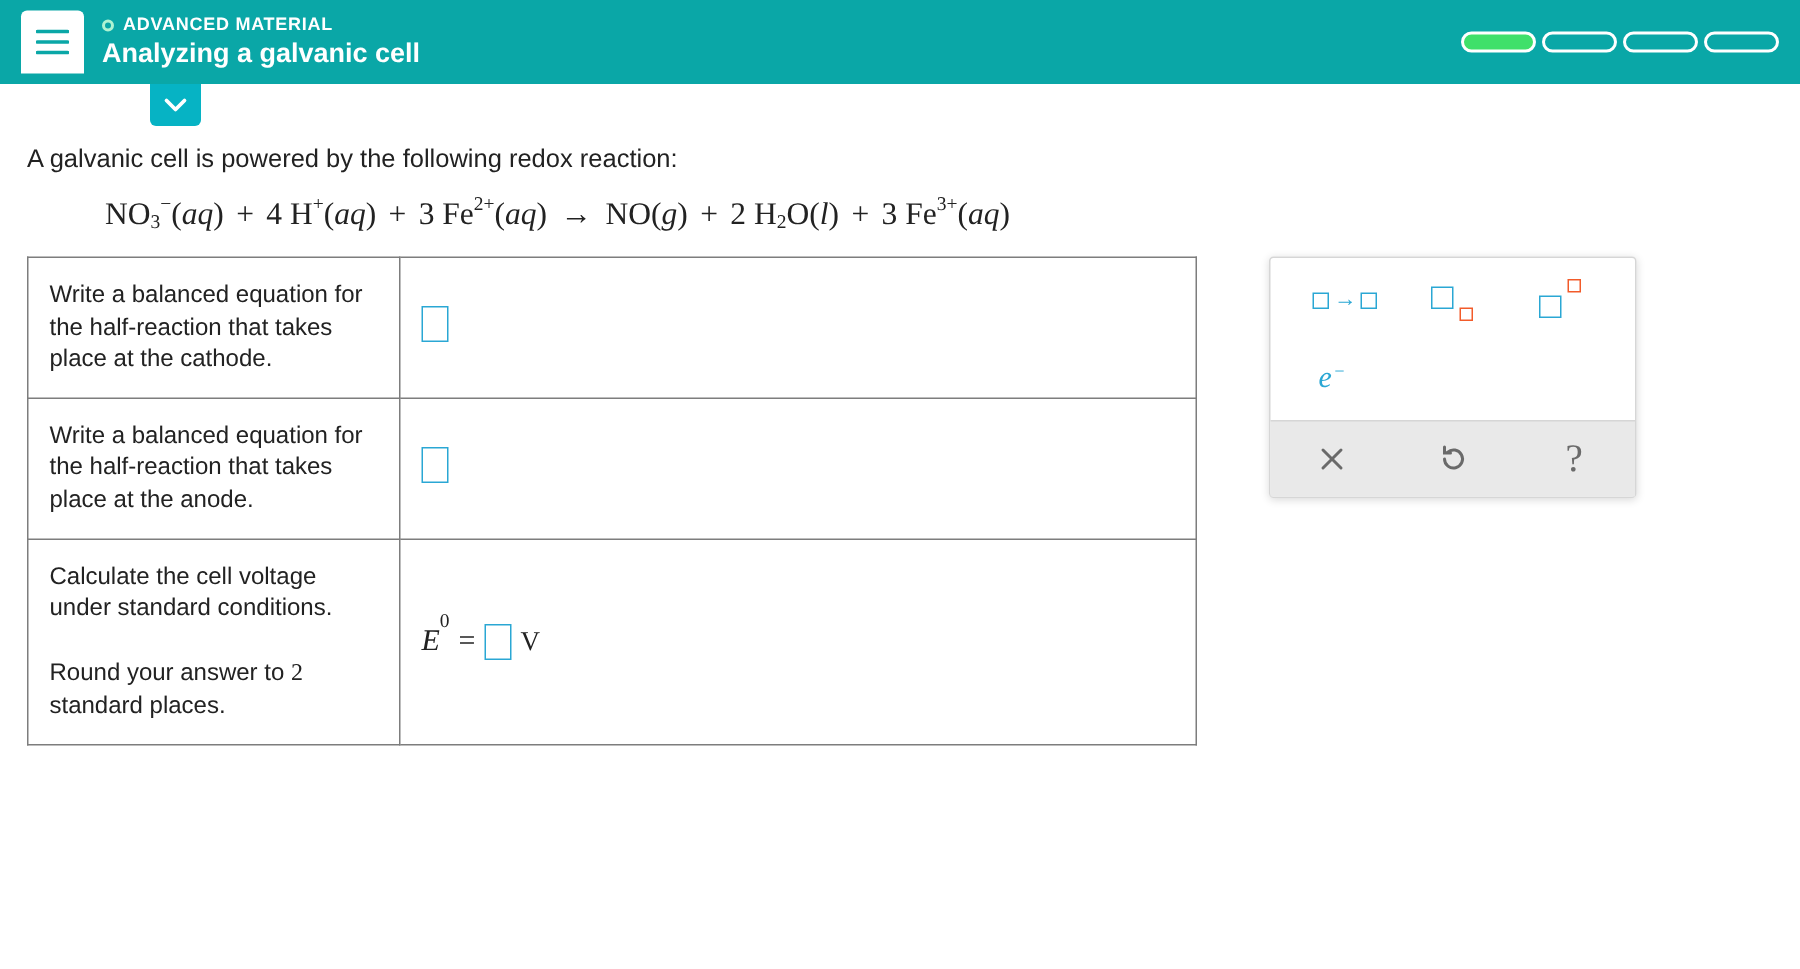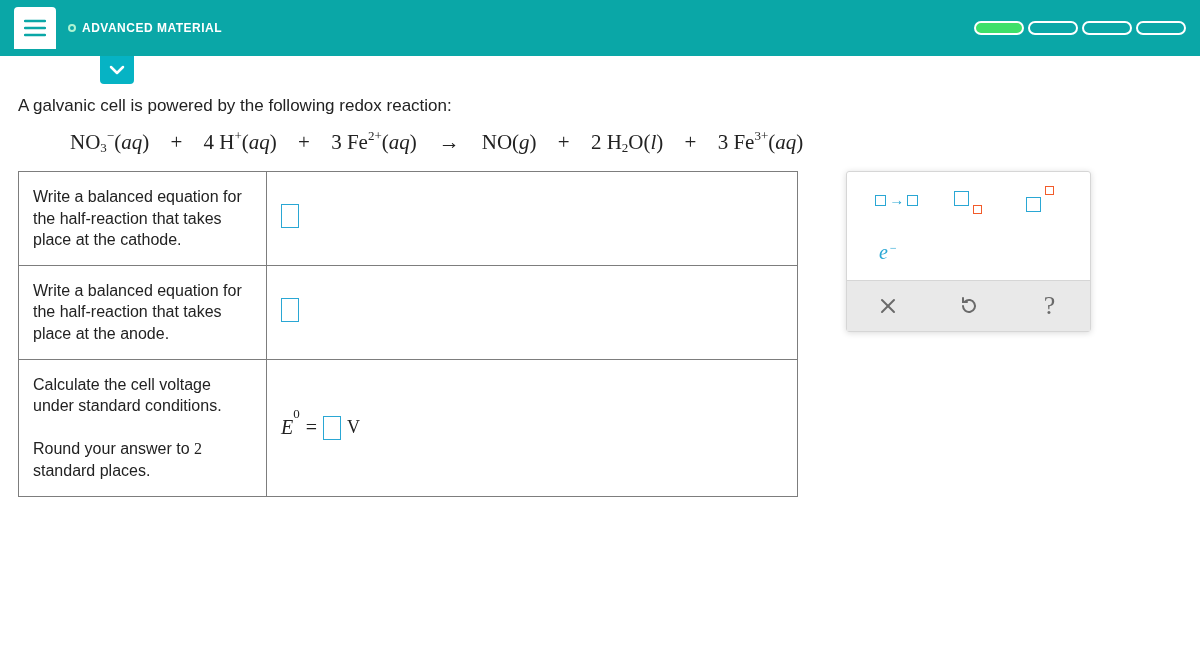--- a/index.html
+++ b/index.html
@@ -80,6 +80,7 @@
       <span class="adv-dot"></span>
       <span>ADVANCED MATERIAL</span>
     </div>
+    <div class="topic-title">Analyzing a galvanic cell</div>
   </div>
   <div class="progress-area">
     <div class="pill filled"></div>

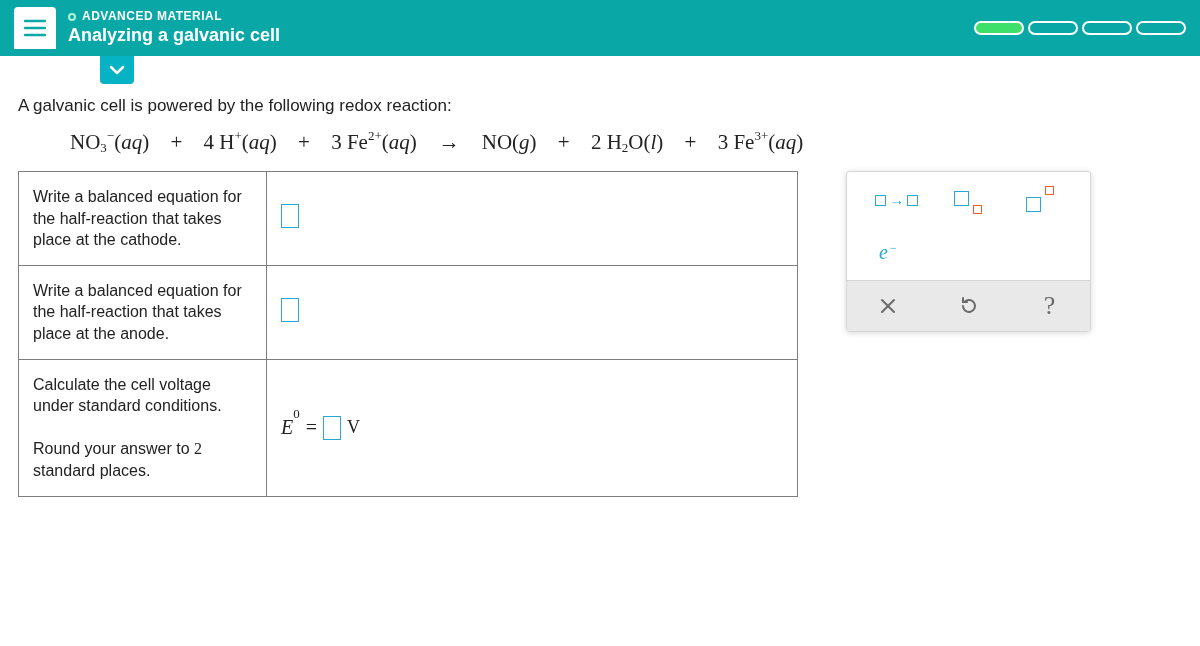--- a/index.html
+++ b/index.html
@@ -24,7 +24,7 @@
   
   .content { padding: 0 18px 18px 18px; font-size: 17px; color: #222; }
   .intro { margin: 2px 0 14px 0; }
-  .eq-line { margin: 0 0 16px 52px; font-family: "Times New Roman", serif; font-size: 21px; display: flex; align-items: center; flex-wrap: wrap; gap: 16px; }
+  .eq-line { margin: 0 0 16px 52px; font-family: "Times New Roman", serif; font-size: 21px; display: flex; align-items: center; flex-wrap: wrap; gap: 3px; }
   .species { display: inline-flex; align-items: center; }
   .sub { font-size: 13px; position: relative; top: 5px; }
   .sup { font-size: 13px; position: relative; top: -7px; }

